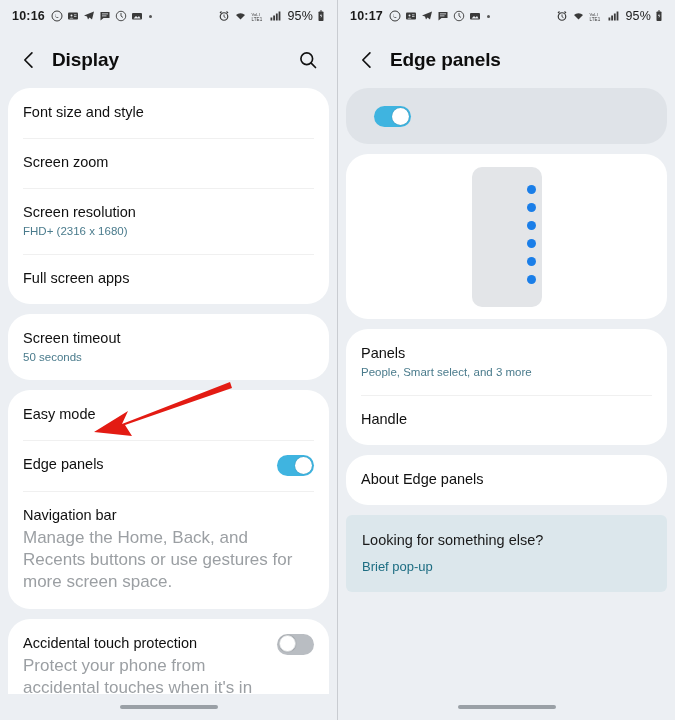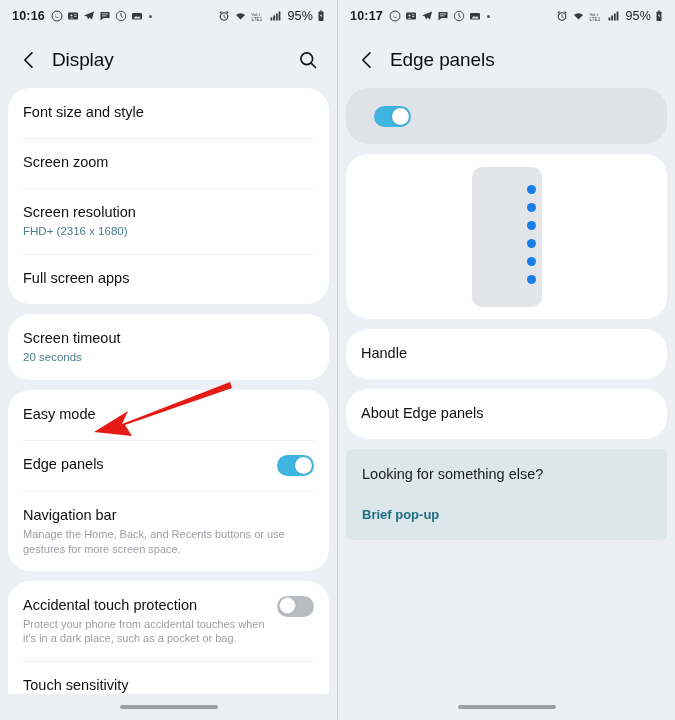--- a/index.html
+++ b/index.html
@@ -63,7 +63,7 @@
   .appbar .back { width: 26px; height: 26px; display:flex; align-items:center; justify-content:center; cursor: pointer;}
   .appbar .title {
     font-size: 19px;
-    font-weight: 400;
+    font-weight: 700;
     color: #0d0d0d;
     margin-left: 10px;
     flex: 1 1 auto;

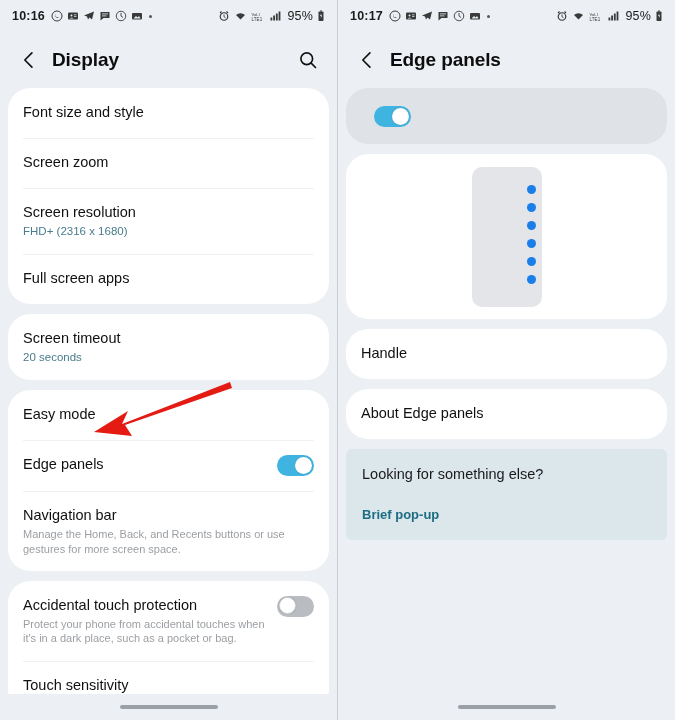--- a/index.html
+++ b/index.html
@@ -338,7 +338,7 @@
           <div class="row">
             <div class="texts">
               <div class="label">Screen timeout</div>
-              <div class="sub">20 seconds</div>
+              <div class="sub">50 seconds</div>
             </div>
           </div>
         </div>

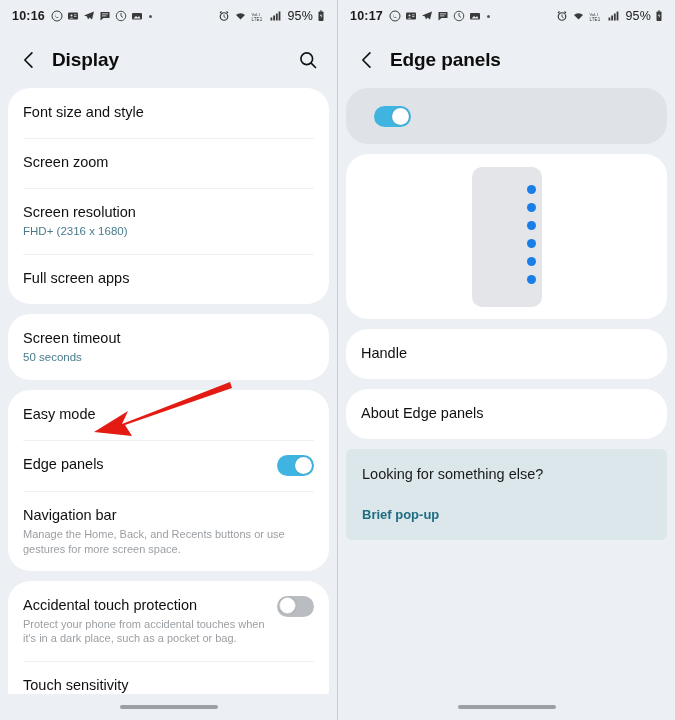--- a/index.html
+++ b/index.html
@@ -493,6 +493,12 @@
         <div class="card">
           <div class="row">
             <div class="texts">
+              <div class="label">Panels</div>
+              <div class="sub">People, Smart select, and 3 more</div>
+            </div>
+          </div>
+          <div class="row">
+            <div class="texts">
                 <div class="label">Handle</div>
               </div>
           </div>

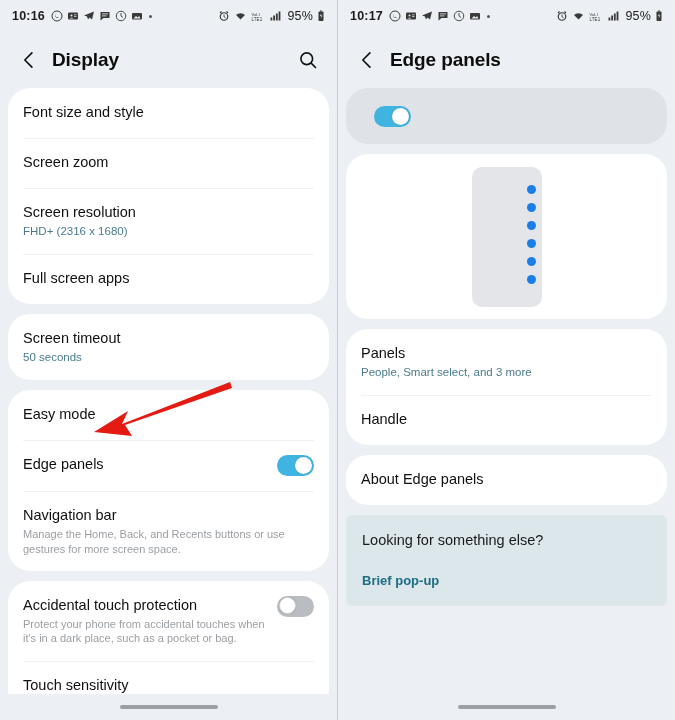--- a/index.html
+++ b/index.html
@@ -103,7 +103,7 @@
   }
   .row .sub.gray {
     color: #9b9fa3;
-    font-size: 11px;
+    font-size: 17px;
   }
   .row + .row::before {
     content: "";

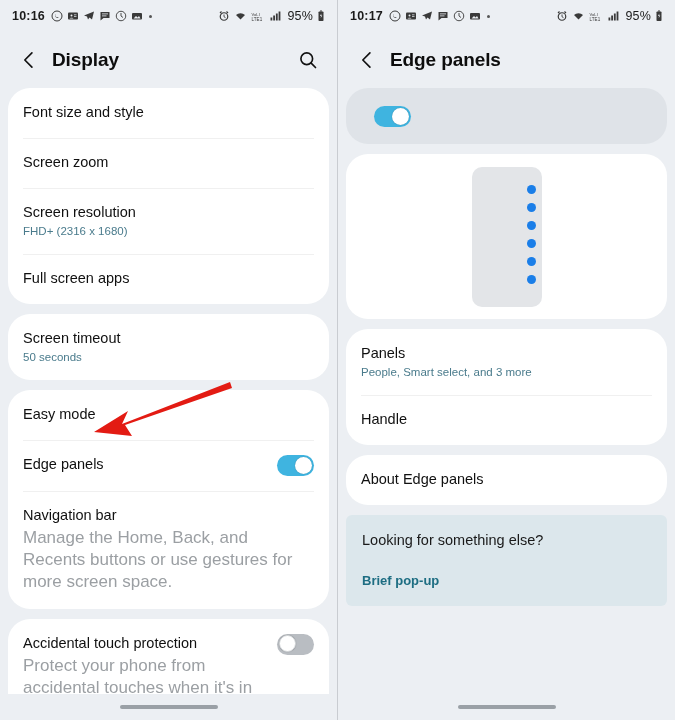--- a/index.html
+++ b/index.html
@@ -196,8 +196,8 @@
   .info-card .link {
     font-size: 13px;
     color: #1d6d82;
-    font-weight: 700;
-    margin-top: 25px;
+    font-weight: 400;
+    margin-top: 11px;
     cursor: pointer;
   }
 

